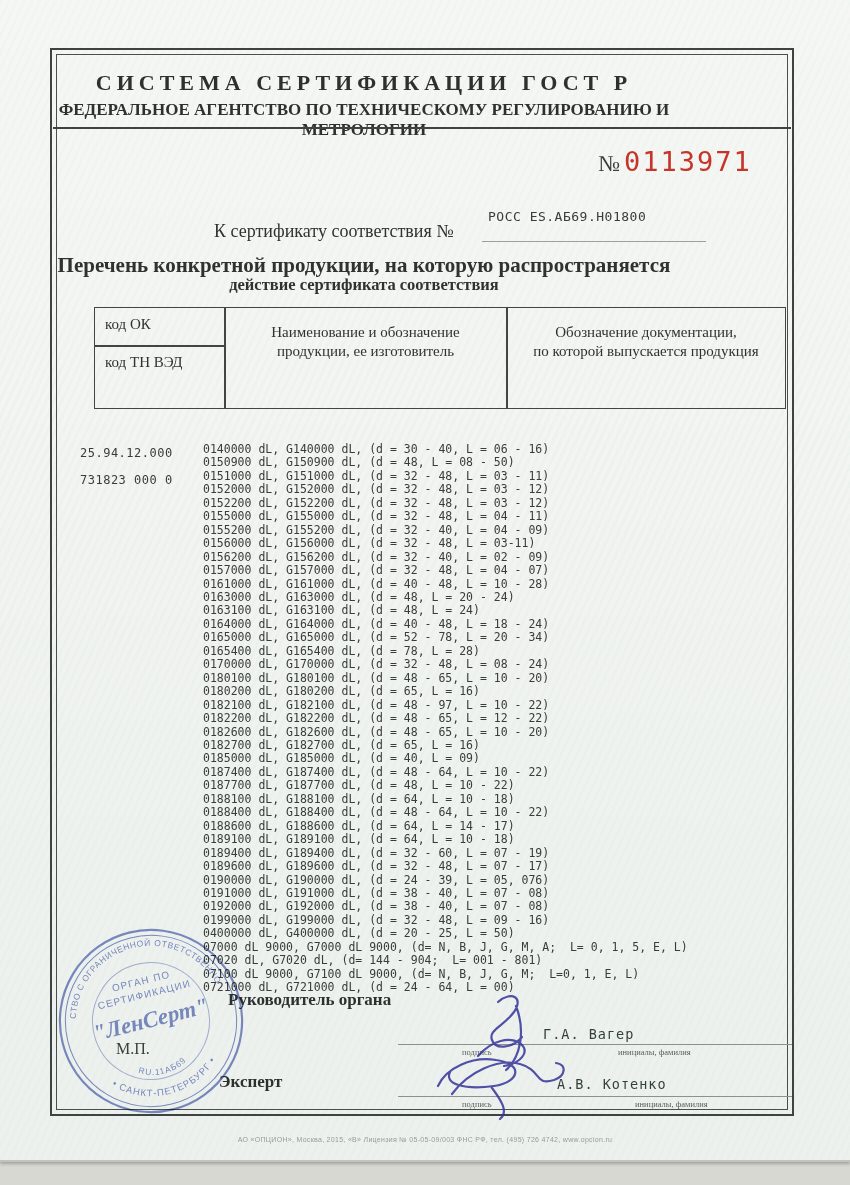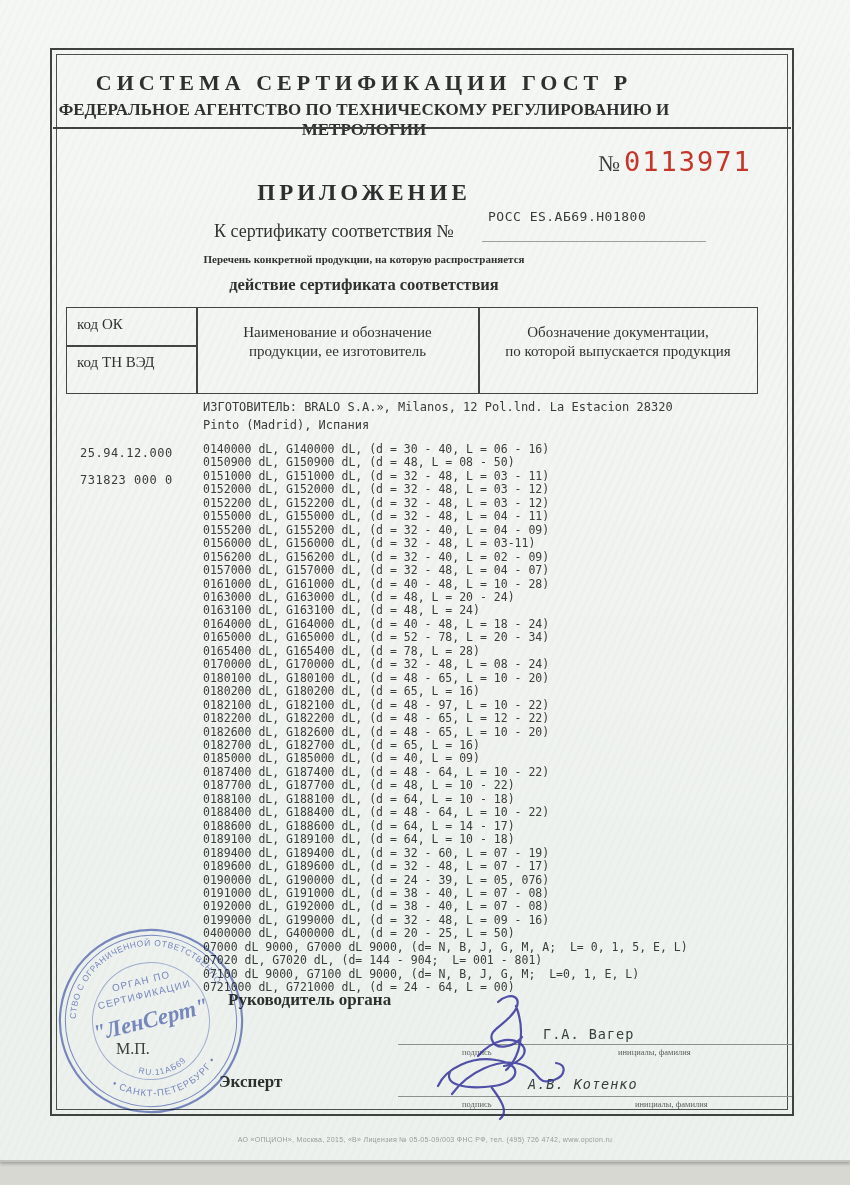--- a/index.html
+++ b/index.html
@@ -79,7 +79,6 @@
     <span class="number-value" style="color:#c5352a;">0113971</span>
   </div>
 
-  <div class="center-band appendix-title">ПРИЛОЖЕНИЕ</div>
   <div class="cert-ref-label">К сертификату соответствия №</div>
   <div class="cert-ref-value mono">РОСС ES.АБ69.Н01800</div>
   <div class="cert-ref-line"></div>

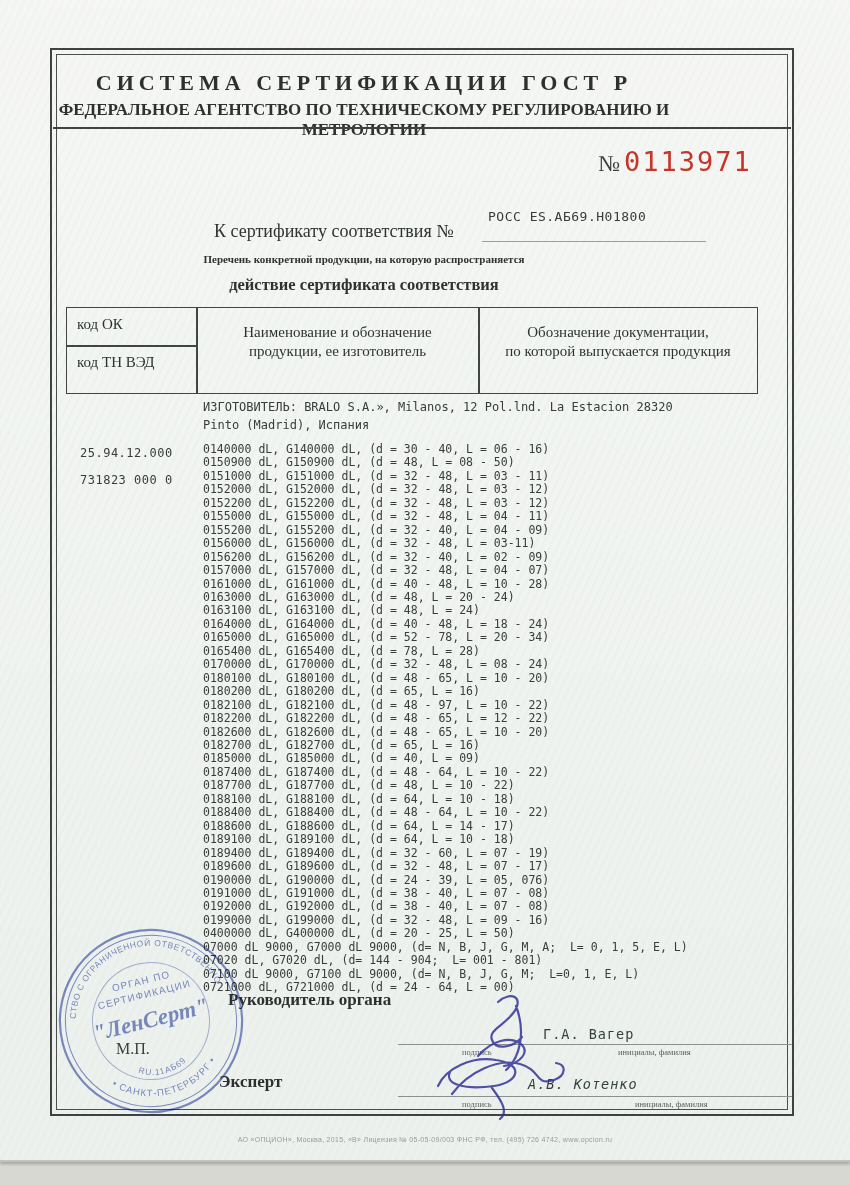--- a/index.html
+++ b/index.html
@@ -36,7 +36,7 @@
   .cert-ref-label{position:absolute;left:214px;top:221px;font-size:18px;color:#2e3331;}
   .cert-ref-value{position:absolute;left:488px;top:209px;font-family:"DejaVu Sans Mono", monospace;font-size:13px;letter-spacing:.5px;color:#3a3e3c;}
   .cert-ref-line{position:absolute;left:482px;top:241px;width:224px;height:1px;background:#9aa09d;}
-  .desc-line1{top:253px;font-size:11px;font-weight:bold;}
+  .desc-line1{top:253px;font-size:21px;font-weight:bold;}
   .desc-line2{top:275px;font-size:16.5px;font-weight:bold;}
   .ptable{position:absolute;left:66px;top:307px;width:692px;height:87px;border:1.5px solid #41464-4;border:1.5px solid #414644;box-sizing:border-box;}
   .ptable .v1{position:absolute;left:129px;top:0;width:1.5px;height:100%;background:#414644;}

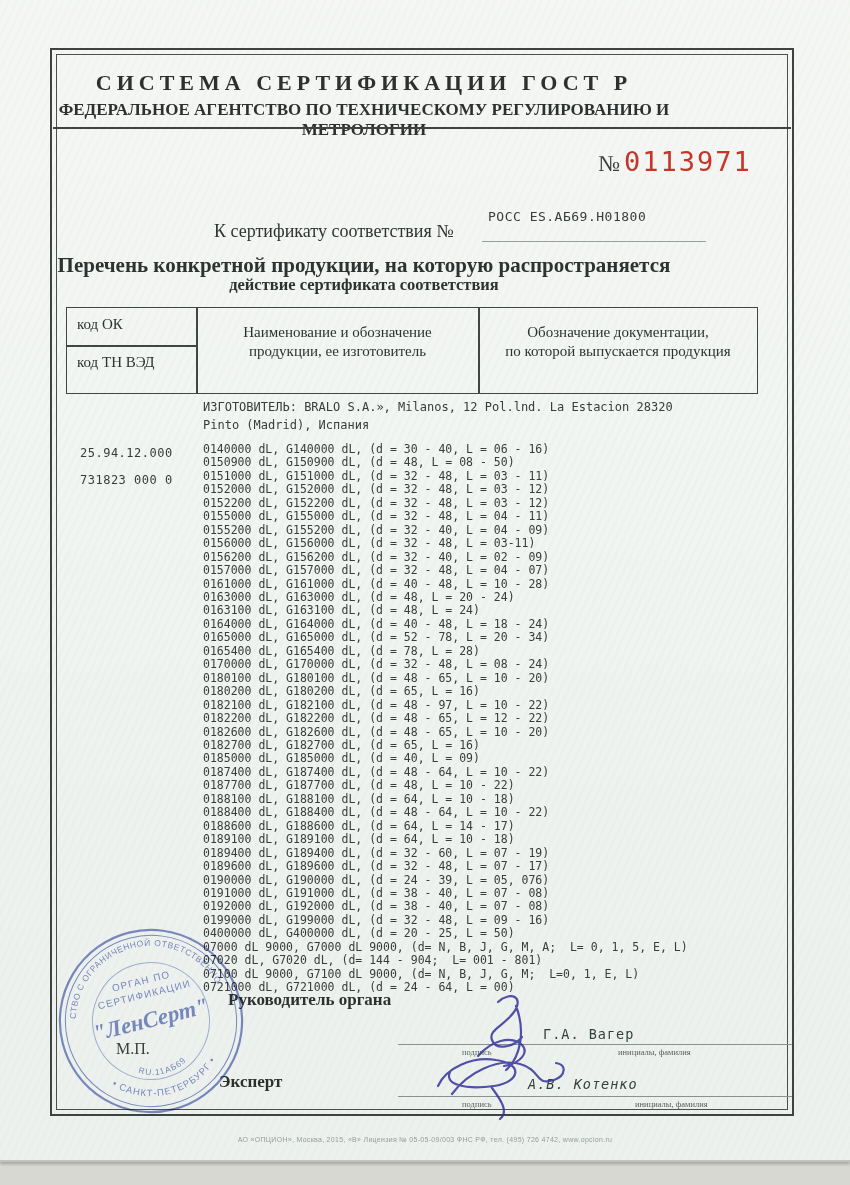--- a/index.html
+++ b/index.html
@@ -38,7 +38,7 @@
   .cert-ref-line{position:absolute;left:482px;top:241px;width:224px;height:1px;background:#9aa09d;}
   .desc-line1{top:253px;font-size:21px;font-weight:bold;}
   .desc-line2{top:275px;font-size:16.5px;font-weight:bold;}
-  .ptable{position:absolute;left:66px;top:307px;width:692px;height:87px;border:1.5px solid #41464-4;border:1.5px solid #414644;box-sizing:border-box;}
+  .ptable{position:absolute;left:94px;top:307px;width:692px;height:102px;border:1.5px solid #41464-4;border:1.5px solid #414644;box-sizing:border-box;}
   .ptable .v1{position:absolute;left:129px;top:0;width:1.5px;height:100%;background:#414644;}
   .ptable .v2{position:absolute;left:411px;top:0;width:1.5px;height:100%;background:#414644;}
   .ptable .h1{position:absolute;left:0;top:37px;width:129px;height:1.5px;background:#414644;}

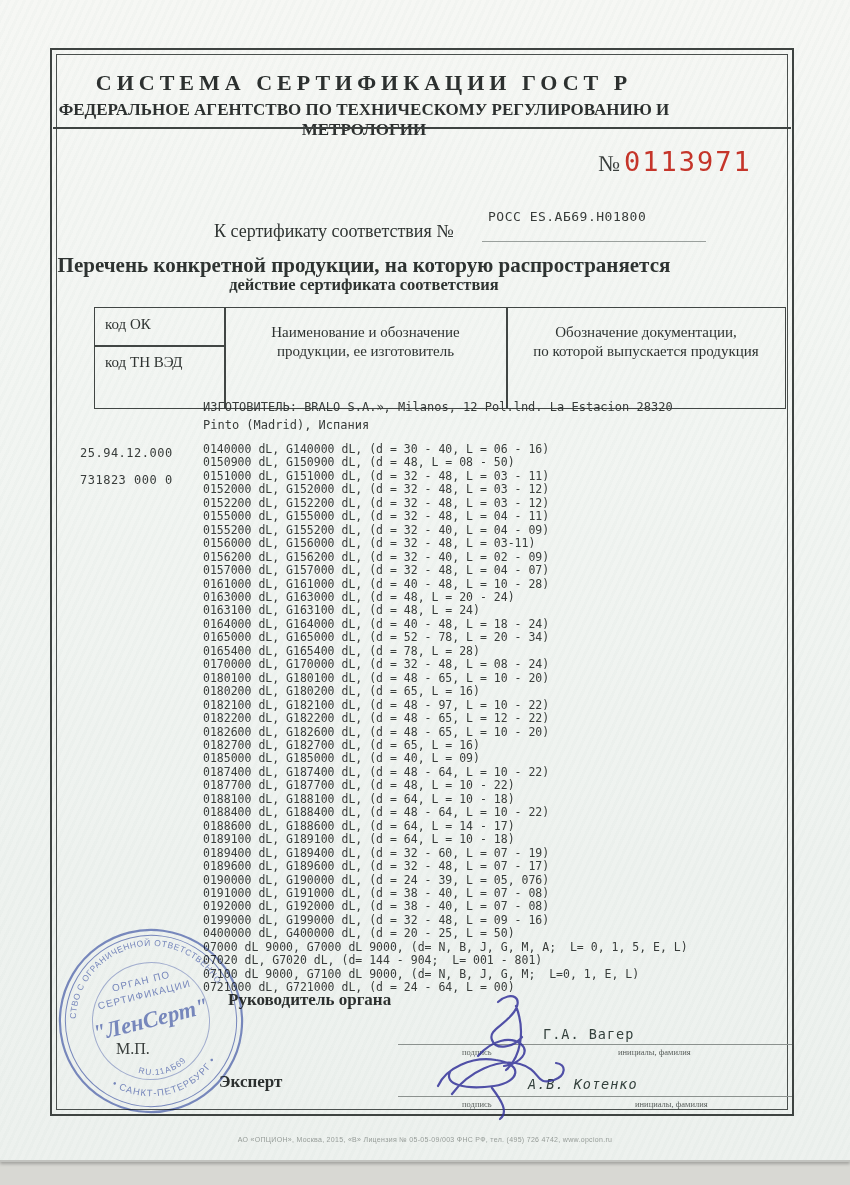--- a/index.html
+++ b/index.html
@@ -97,8 +97,6 @@
 по которой выпускается продукция</div>
   </div>
 
-  <div class="manufacturer mono">ИЗГОТОВИТЕЛЬ: BRALO S.A.», Milanos, 12 Pol.lnd. La Estacion 28320
-Pinto (Madrid), Испания</div>
   <div class="code-ok mono">25.94.12.000</div>
   <div class="code-tnved mono">731823 000 0</div>
   <div class="product-list mono">0140000 dL, G140000 dL, (d = 30 - 40, L = 06 - 16)

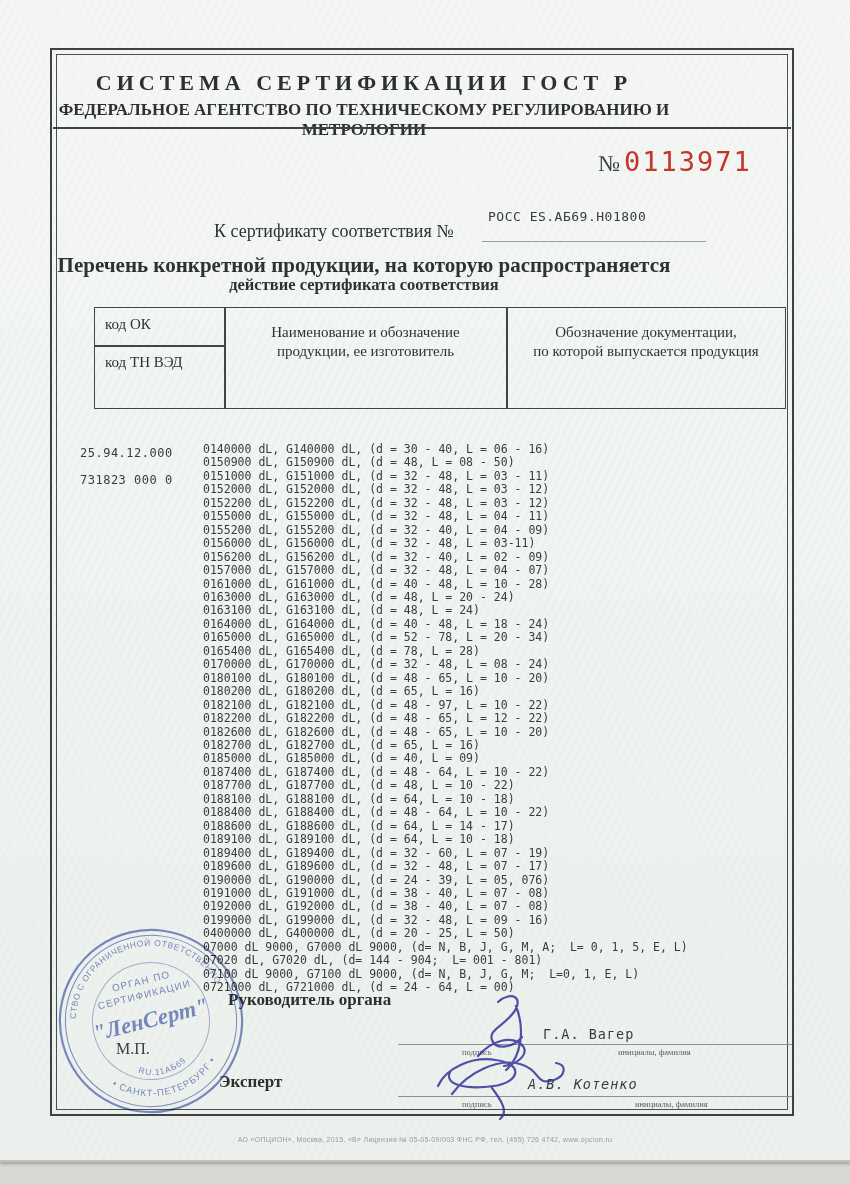--- a/index.html
+++ b/index.html
@@ -153,7 +153,7 @@
   <div class="sig-label" style="left:219px;top:1072px;">Эксперт</div>
   <div class="sig-line" style="left:398px;top:1096px;width:214px;"></div>
   <div class="sig-caption" style="left:462px;top:1099px;">подпись</div>
-  <div class="sig-name" style="left:528px;top:1076px;font-style:italic;">А.В. Котенко</div>
+  <div class="sig-name" style="left:557px;top:1076px;">А.В. Котенко</div>
   <div class="sig-line" style="left:598px;top:1096px;width:194px;"></div>
   <div class="sig-caption" style="left:635px;top:1099px;">инициалы, фамилия</div>
 

